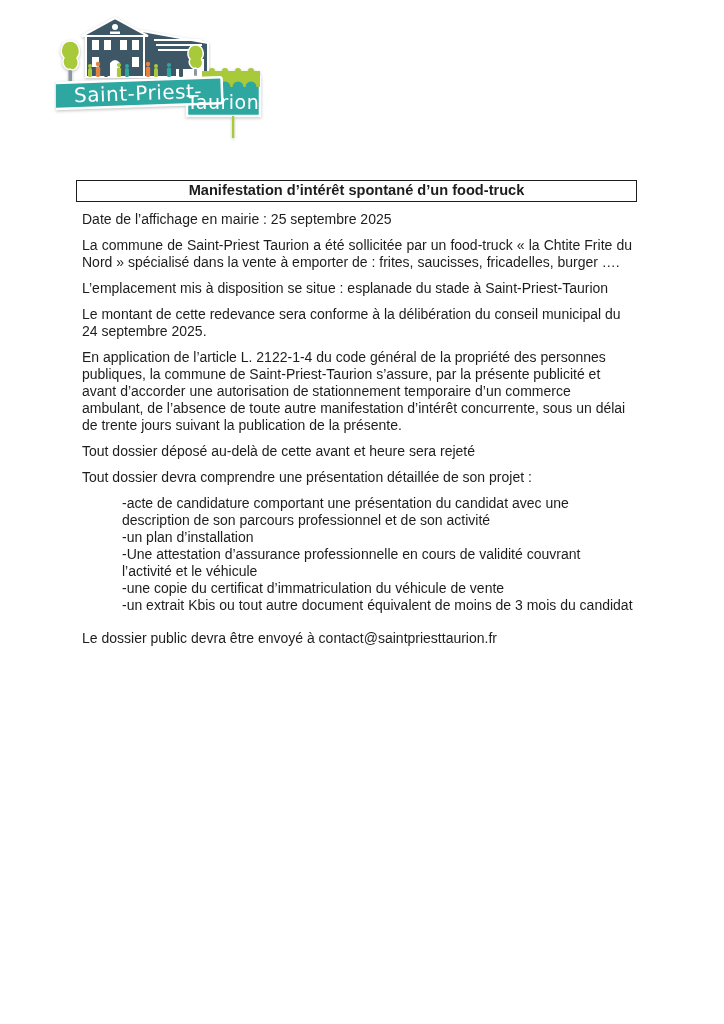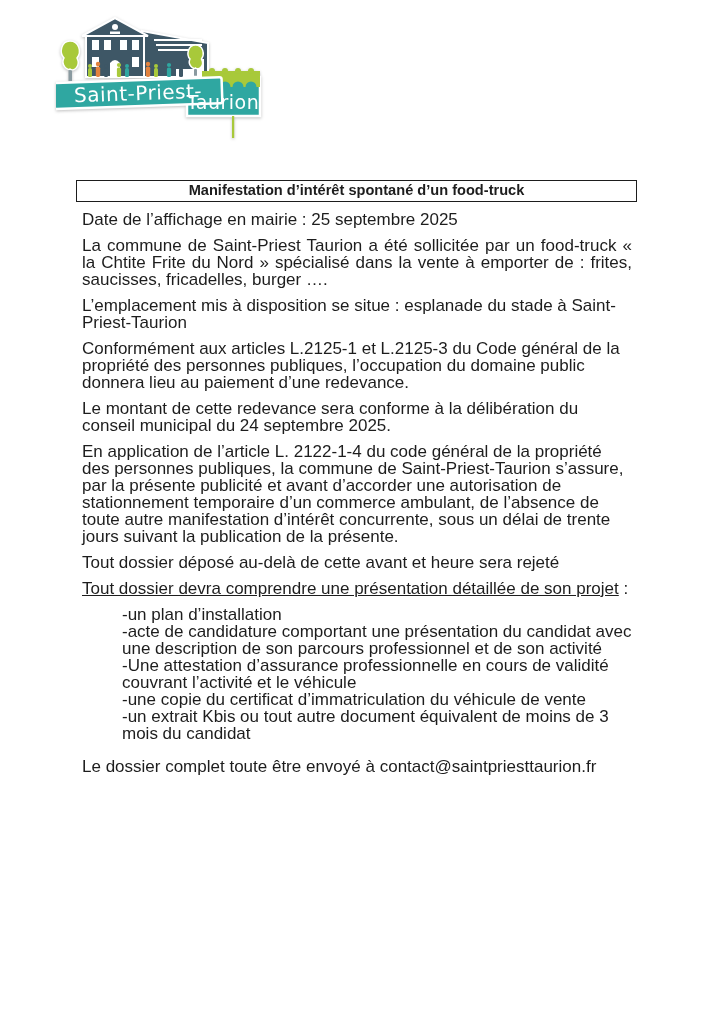--- a/index.html
+++ b/index.html
@@ -17,7 +17,7 @@
     border:1px solid #1d1d1d; text-align:center; font-weight:bold;
     font-size:14.6px; line-height:17px; padding:1px 0 2px 0;
   }
-  .body-text { margin-left:6px; width:550px; font-size:17px; line-height:17px; }
+  .body-text { margin-left:6px; width:550px; font-size:14px; line-height:17px; }
   .body-text p { margin:9px 0; }
   .justify { text-align:justify; }
   .req-list { margin:9px 0 0 40px; width:511px; }

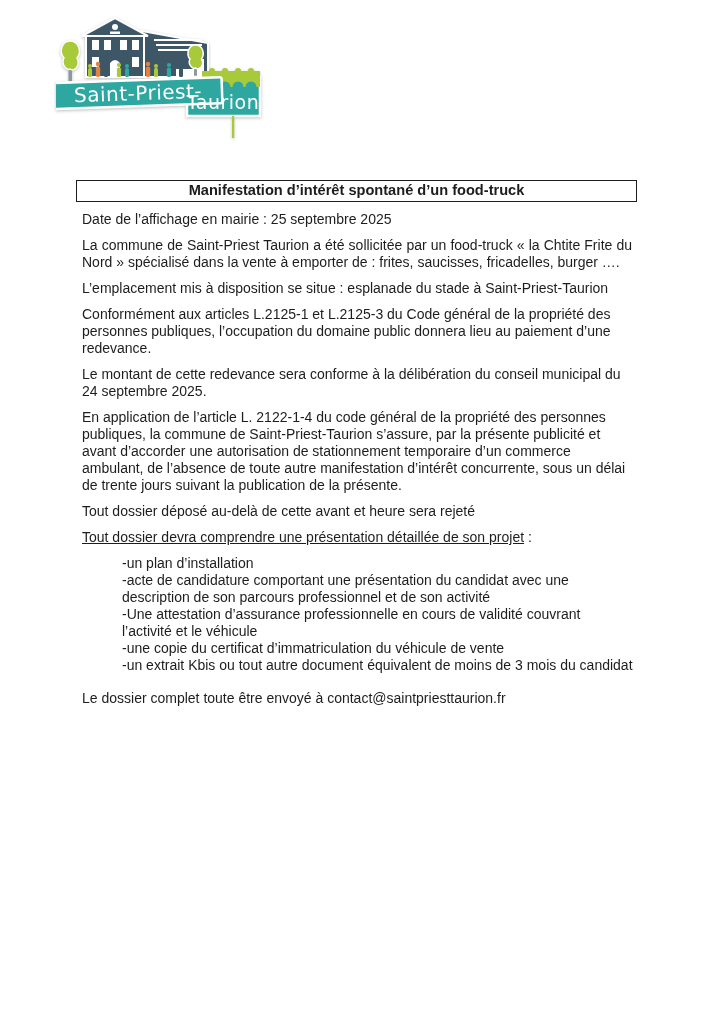--- a/index.html
+++ b/index.html
@@ -140,7 +140,6 @@
 
       <p class="justify">La commune de Saint-Priest Taurion a été sollicitée par un food-truck « la Chtite Frite du Nord » spécialisé dans la vente à emporter de : frites, saucisses, fricadelles, burger ….</p>
       <p>L’emplacement mis à disposition se situe : esplanade du stade à Saint-Priest-Taurion</p>
-      <p>Conformément aux articles L.2125-1 et L.2125-3 du Code général de la propriété des personnes publiques, l’occupation du domaine public donnera lieu au paiement d’une redevance.</p>
       <p>Le montant de cette redevance sera conforme à la délibération du conseil municipal du 24 septembre 2025.</p>
       <p>En application de l’article L. 2122-1-4 du code général de la propriété des personnes publiques, la commune de Saint-Priest-Taurion s’assure, par la présente publicité et avant d’accorder une autorisation de stationnement temporaire d’un commerce ambulant, de l’absence de toute autre manifestation d’intérêt concurrente, sous un délai de trente jours suivant la publication de la présente.</p>
       <p>Tout dossier déposé au-delà de cette avant et heure sera rejeté</p>

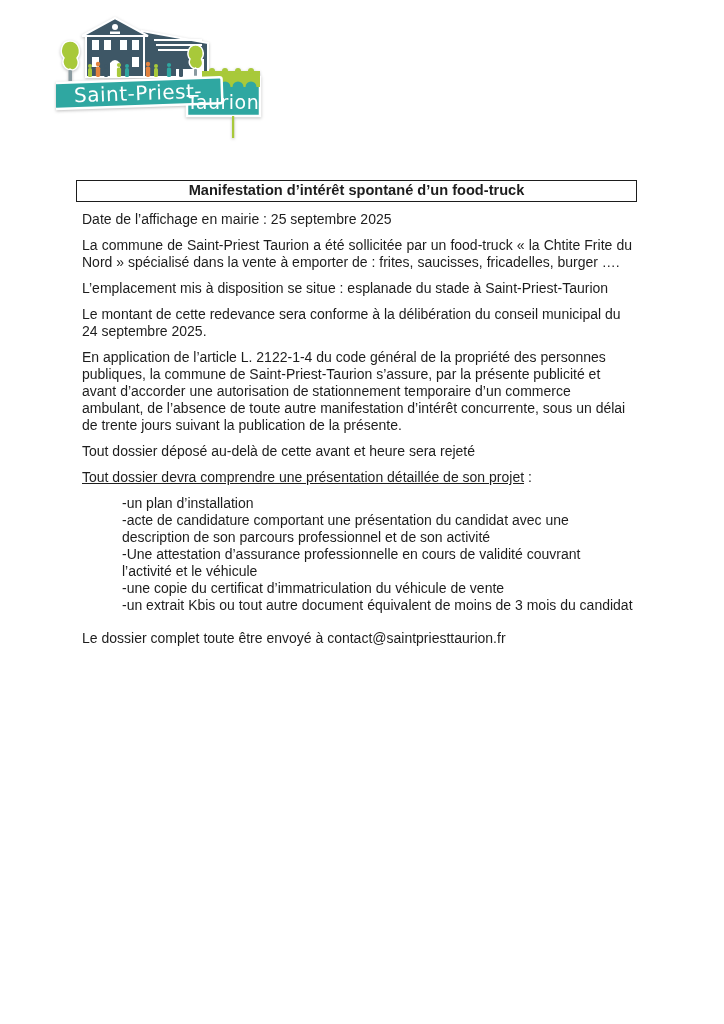--- a/index.html
+++ b/index.html
@@ -23,7 +23,7 @@
   .req-list { margin:9px 0 0 40px; width:511px; }
   .req { margin:0; }
   .closing { margin-top:16px !important; }
-  .u { text-decoration:underline; }
+  .u { }
 </style>
 </head>
 <body>

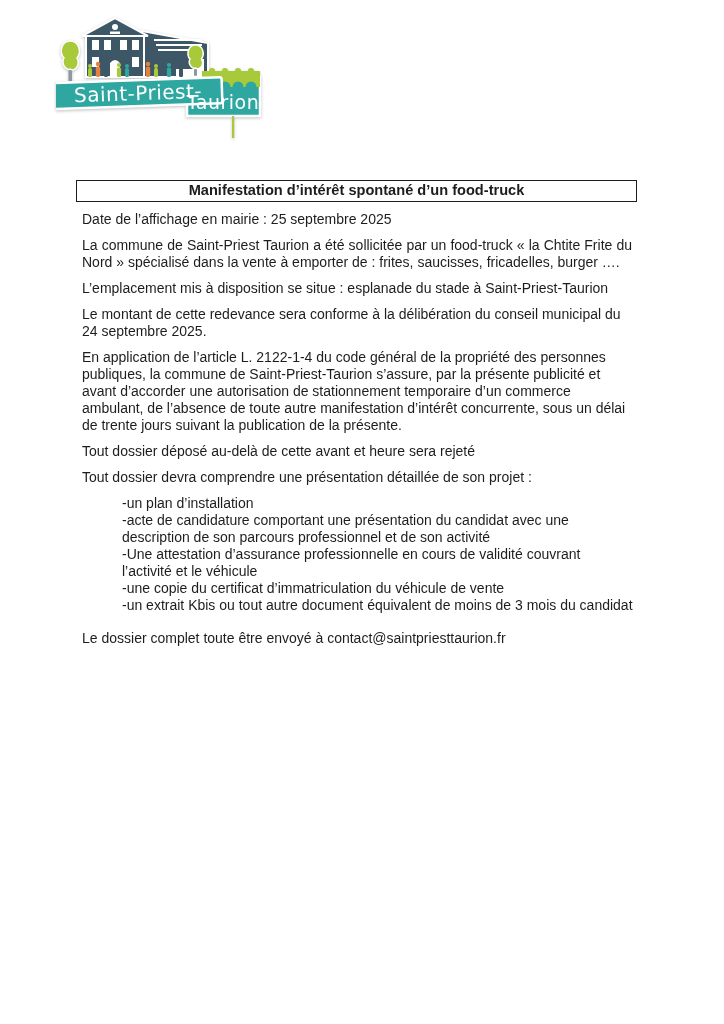--- a/index.html
+++ b/index.html
@@ -147,8 +147,8 @@
       <p><span class="u">Tout dossier devra comprendre une présentation détaillée de son projet</span><span> :</span></p>
 
       <div class="req-list">
+        <div class="req">-acte de candidature comportant une présentation du candidat avec une description de son parcours professionnel et de son activité</div>
         <div class="req">-un plan d’installation</div>
-        <div class="req">-acte de candidature comportant une présentation du candidat avec une description de son parcours professionnel et de son activité</div>
         <div class="req">-Une attestation d’assurance professionnelle en cours de validité couvrant l’activité et le véhicule</div>
         <div class="req">-une copie du certificat d’immatriculation du véhicule de vente</div>
         <div class="req">-un extrait Kbis ou tout autre document équivalent de moins de 3 mois du candidat</div>

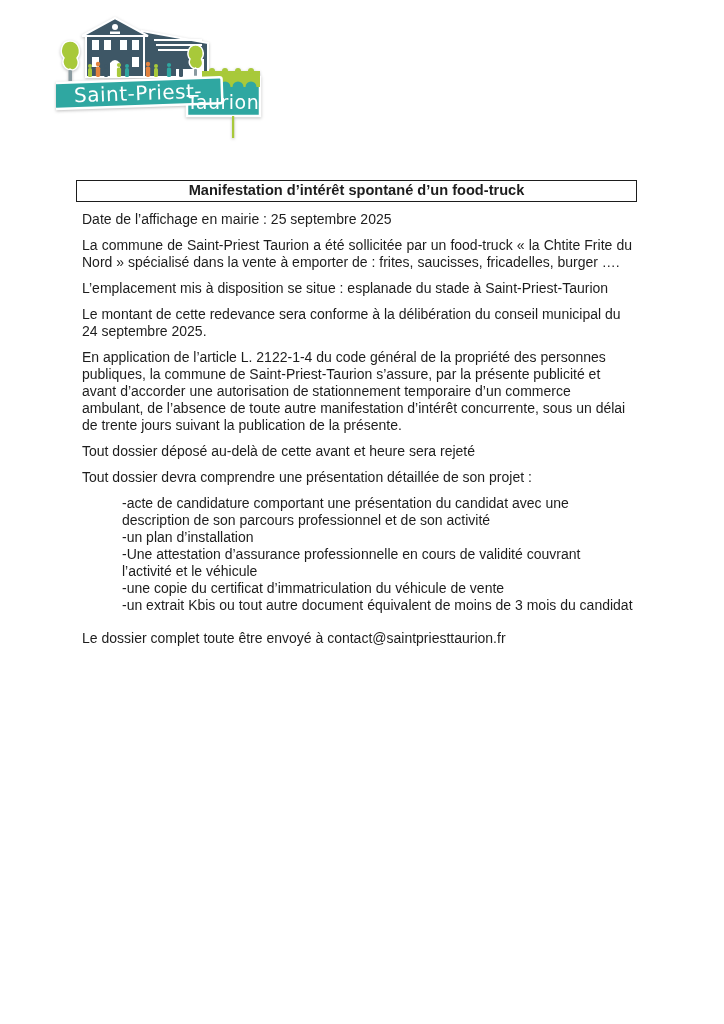--- a/index.html
+++ b/index.html
@@ -154,7 +154,7 @@
         <div class="req">-un extrait Kbis ou tout autre document équivalent de moins de 3 mois du candidat</div>
       </div>
 
-      <p class="closing"><span>Le dossier complet toute être envoyé à </span><span>contact@saintpriesttaurion.fr</span></p>
+      <p class="closing"><span>Le dossier public devra être envoyé à </span><span>contact@saintpriesttaurion.fr</span></p>
     </div>
 
   </div>

